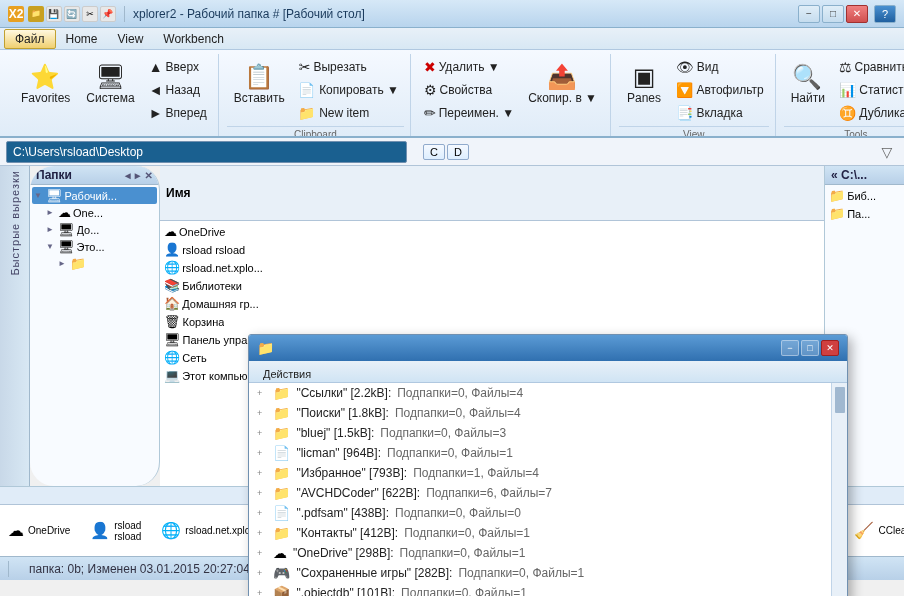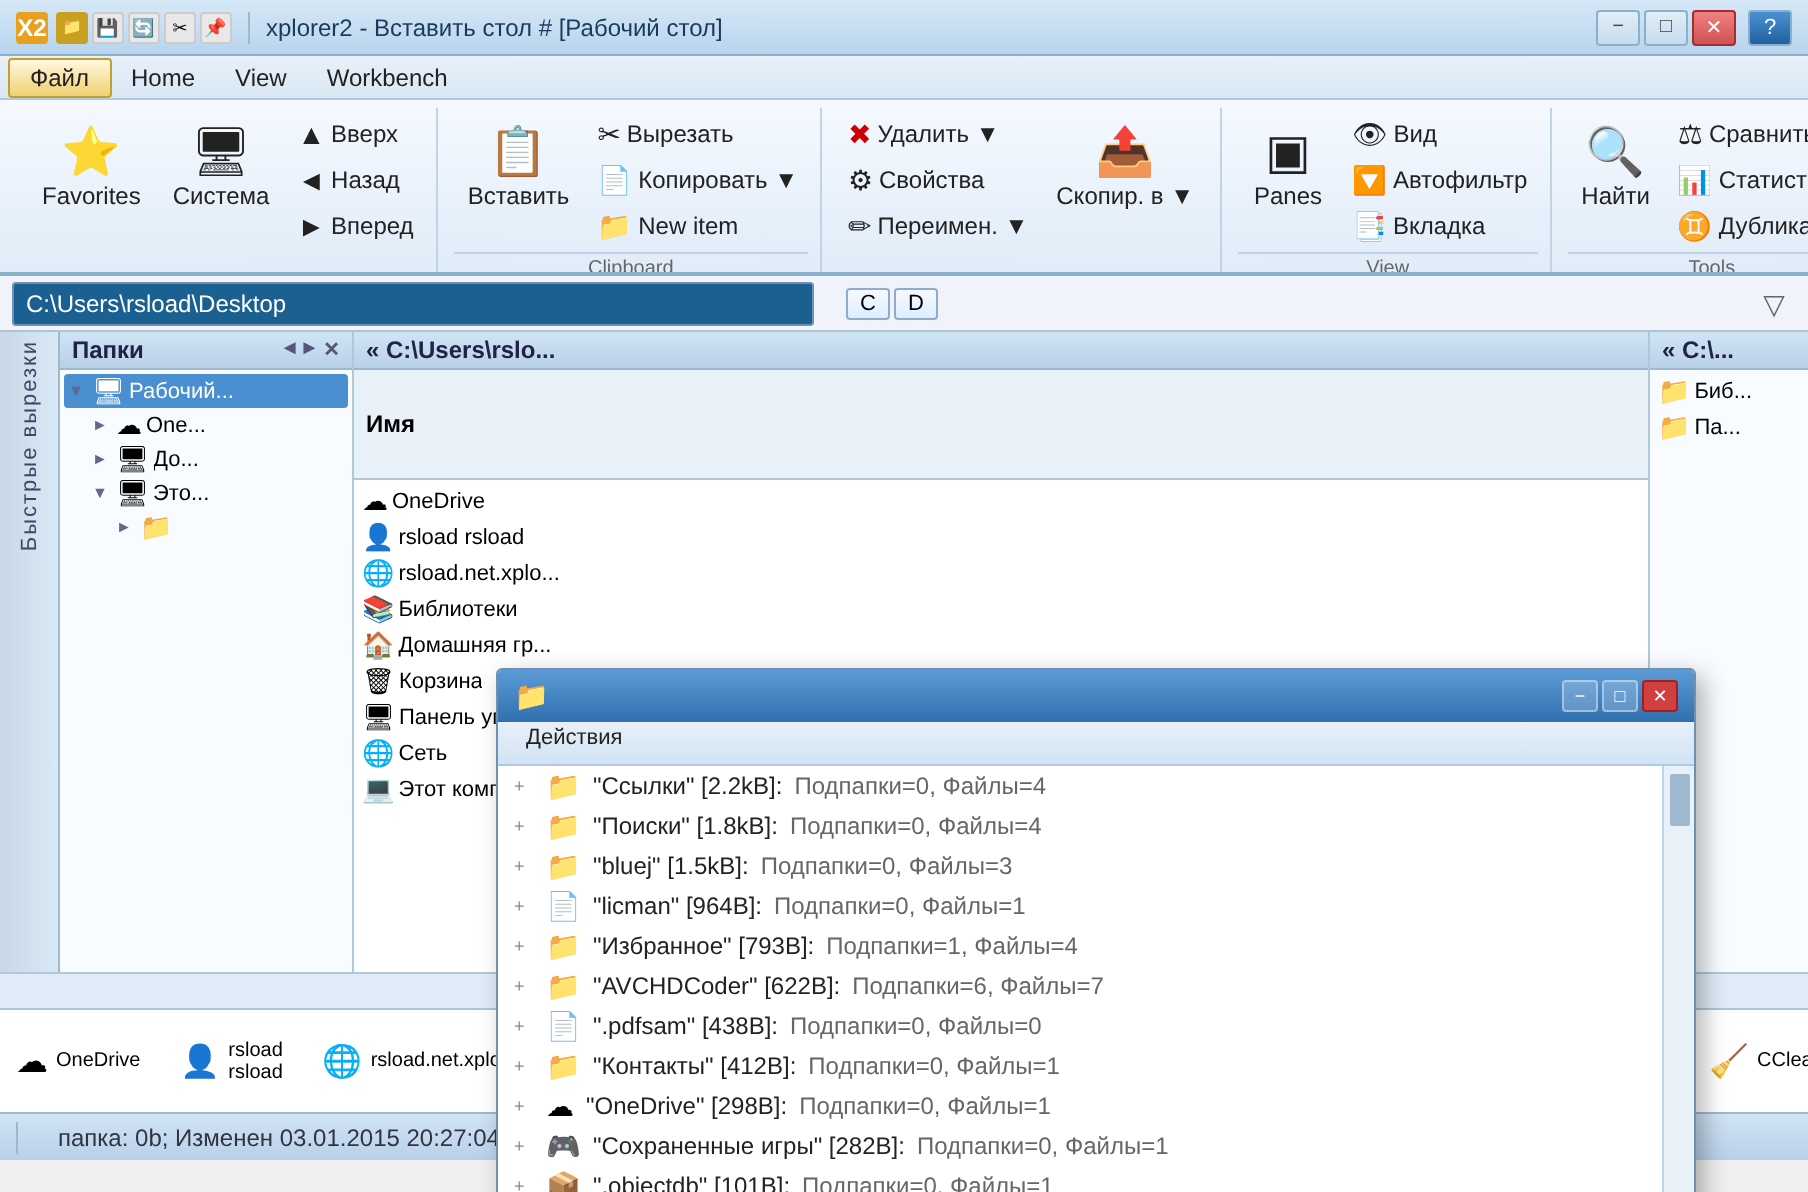--- a/index.html
+++ b/index.html
@@ -294,7 +294,7 @@
       <div style="width:16px;height:16px;background:#e8e8e8;border:1px solid #ccc;border-radius:2px;display:flex;align-items:center;justify-content:center;font-size:9px;">📌</div>
     </div>
     <span style="width:1px;height:16px;background:#a0b8cc;margin:0 4px;"></span>
-    <span class="title-bar-title">xplorer2 - Вставить стол # [Рабочий стол]</span>
+    <span class="title-bar-title">xplorer2 - Рабочий папка # [Рабочий стол]</span>
   </div>
   <div class="title-bar-controls">
     <div class="title-btn">−</div>

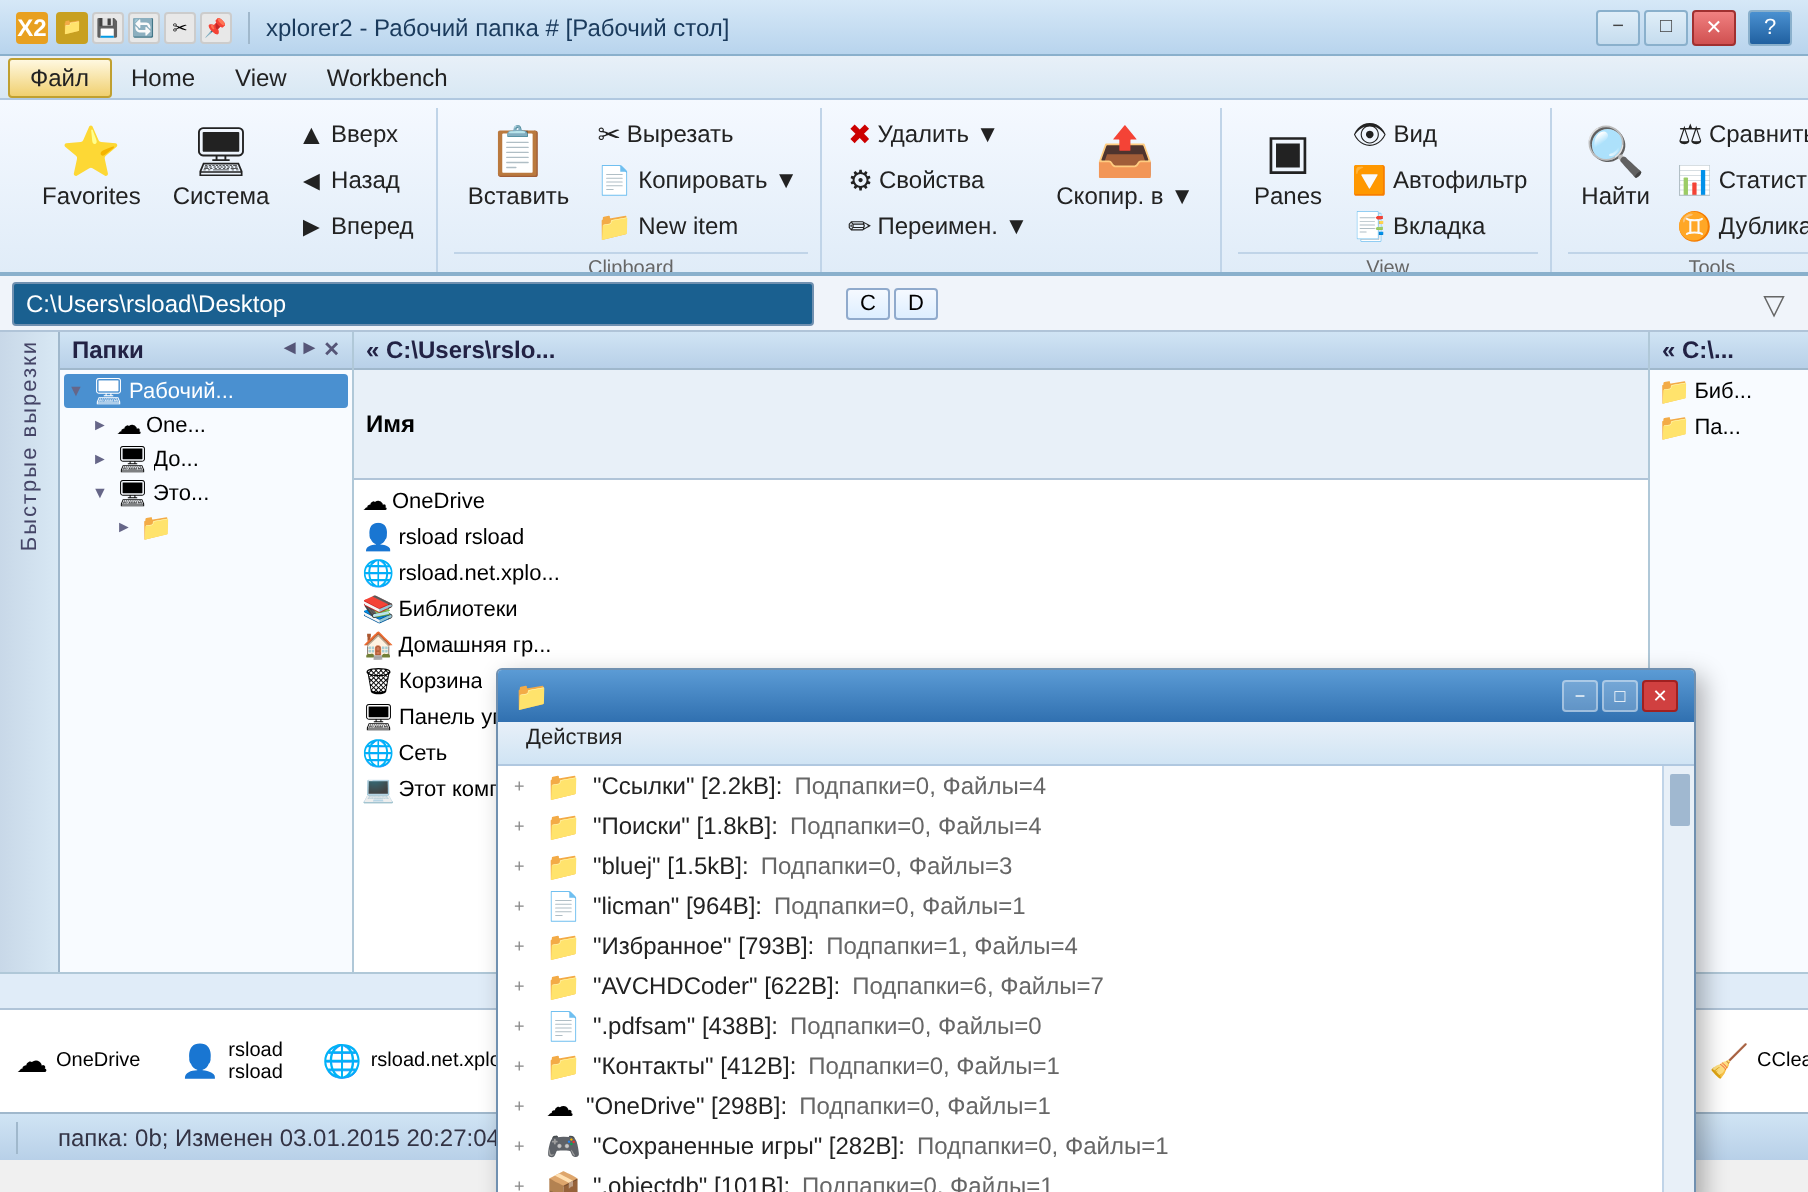--- a/index.html
+++ b/index.html
@@ -453,7 +453,7 @@
     <span class="qa-label">Быстрые вырезки</span>
   </div>
 
-  <div class="left-panel" style="width:147px;">
+  <div class="left-panel" style="width:130px;border-radius:24px;">
     <div class="panel-header">
       <span>Папки</span>
       <div class="panel-header-icons">

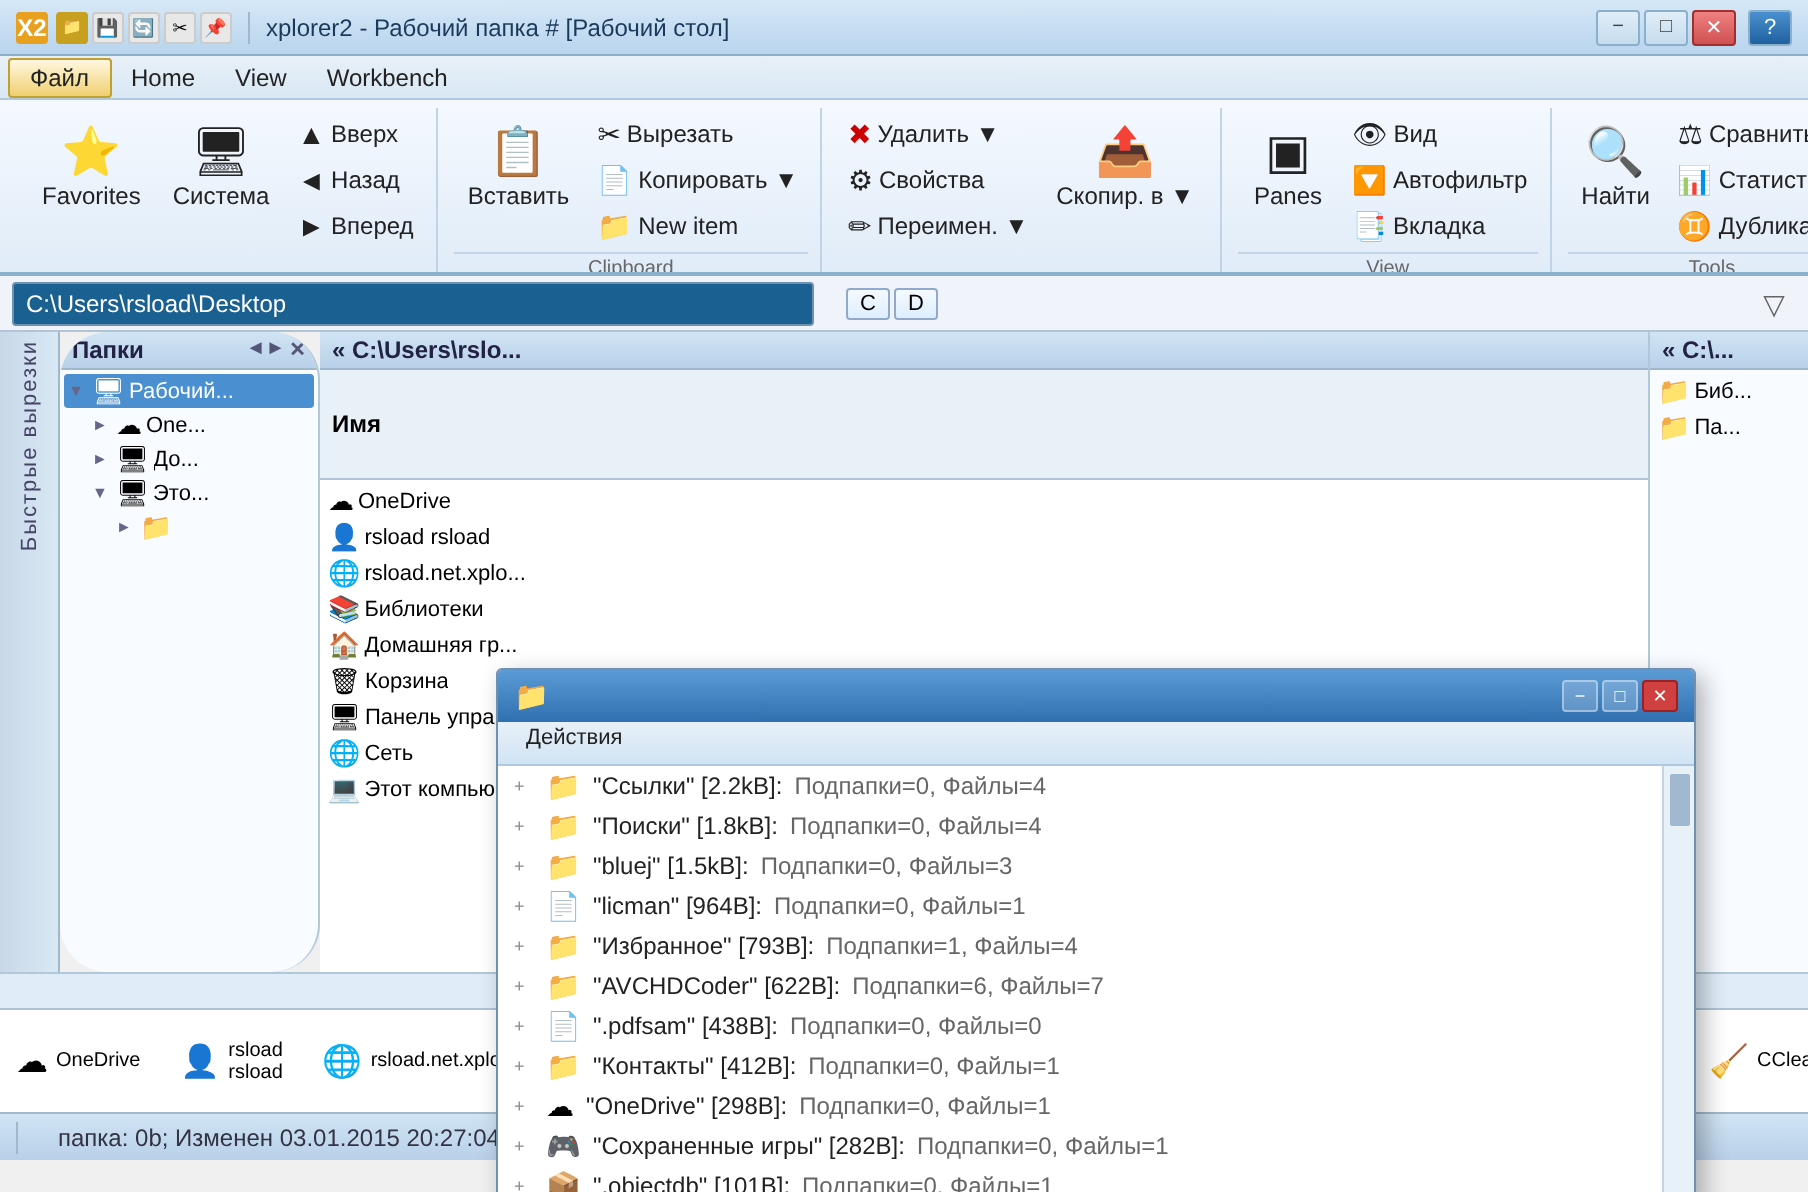--- a/index.html
+++ b/index.html
@@ -491,9 +491,6 @@
   </div>
 
   <div class="right-panel">
-    <div class="panel-header">
-      <span>« C:\Users\rslo...</span>
-    </div>
     <div style="background:#e8f0f8;padding:20px 6px;font-size:11px;font-weight:bold;border-bottom:1px solid #b0c4d8;">
       <span>Имя</span>
     </div>

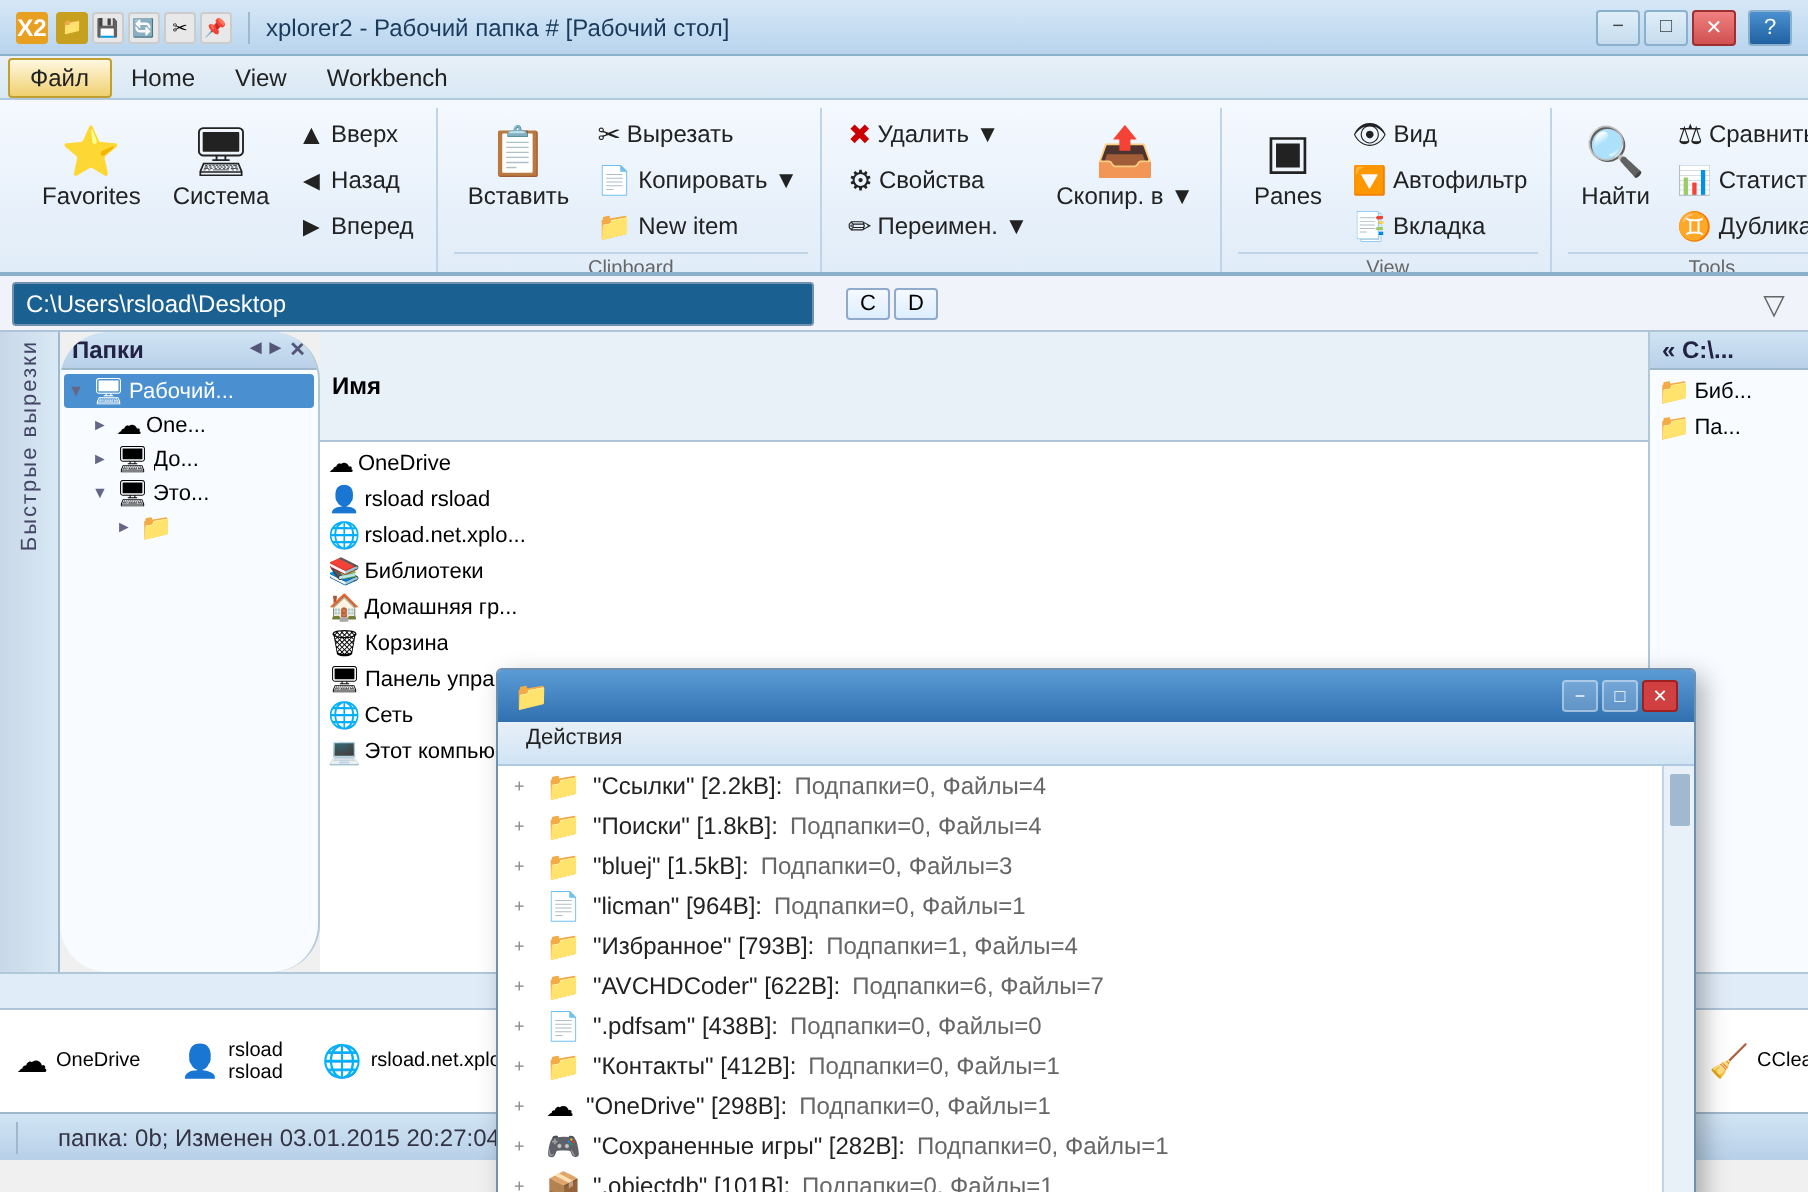--- a/index.html
+++ b/index.html
@@ -249,7 +249,7 @@
       background: linear-gradient(to bottom, #e8f0f8, #d0e4f4);
       height: 22px;
       display: flex;
-      align-items: flex-start;
+      align-items: flex-end;
       padding: 0 6px;
       border-bottom: 1px solid #b0c8e0;
     }

